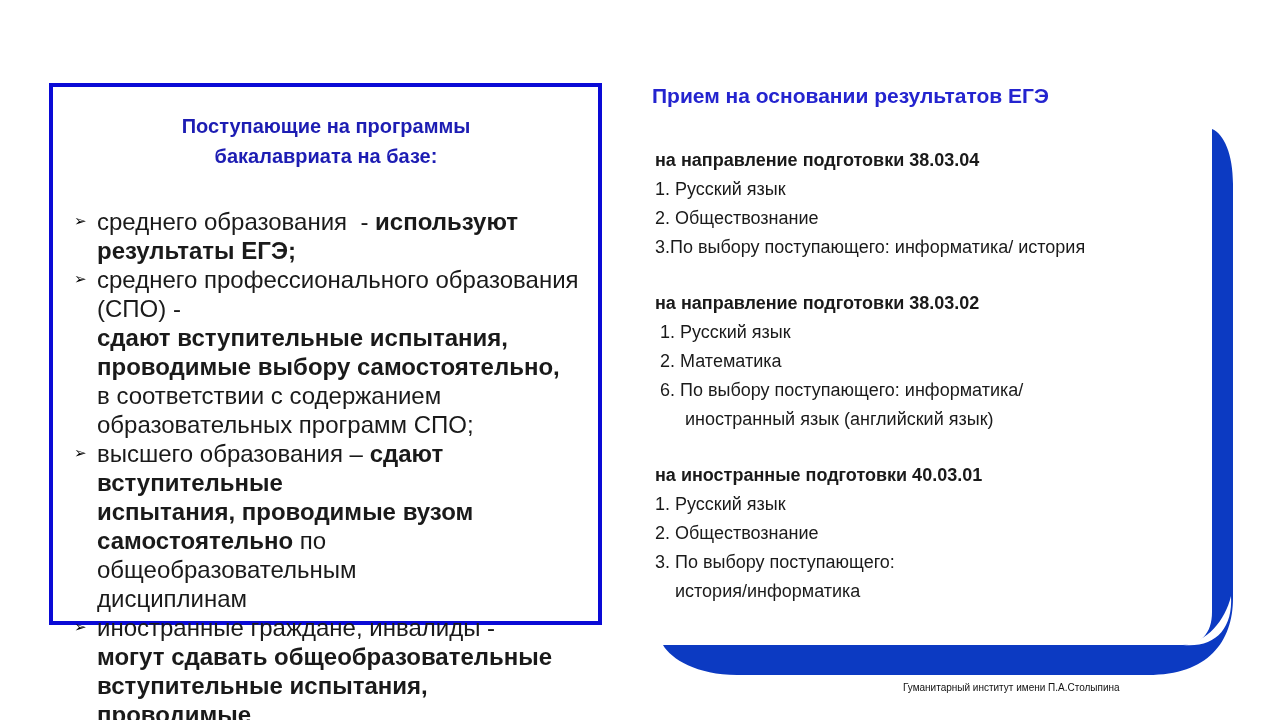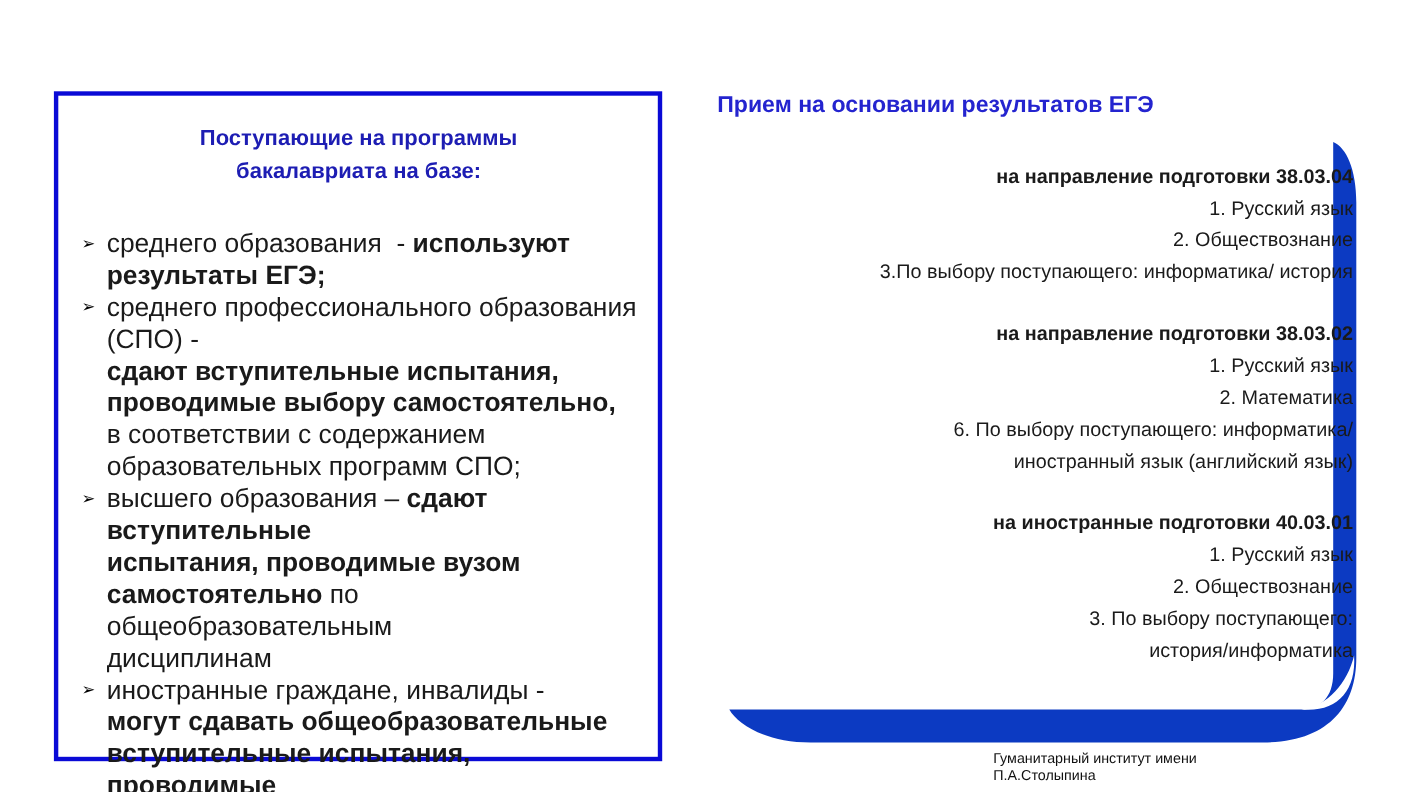--- a/index.html
+++ b/index.html
@@ -21,7 +21,7 @@
   .corner-decoration .notch{fill:#ffffff;}
 
   .left-box{
-    position:absolute;left:49px;top:83px;width:553px;height:609px;
+    position:absolute;left:49px;top:83px;width:553px;height:542px;
     border:4px solid var(--border-blue);
     padding:20px 18px 0 19px;background:#fff;
   }

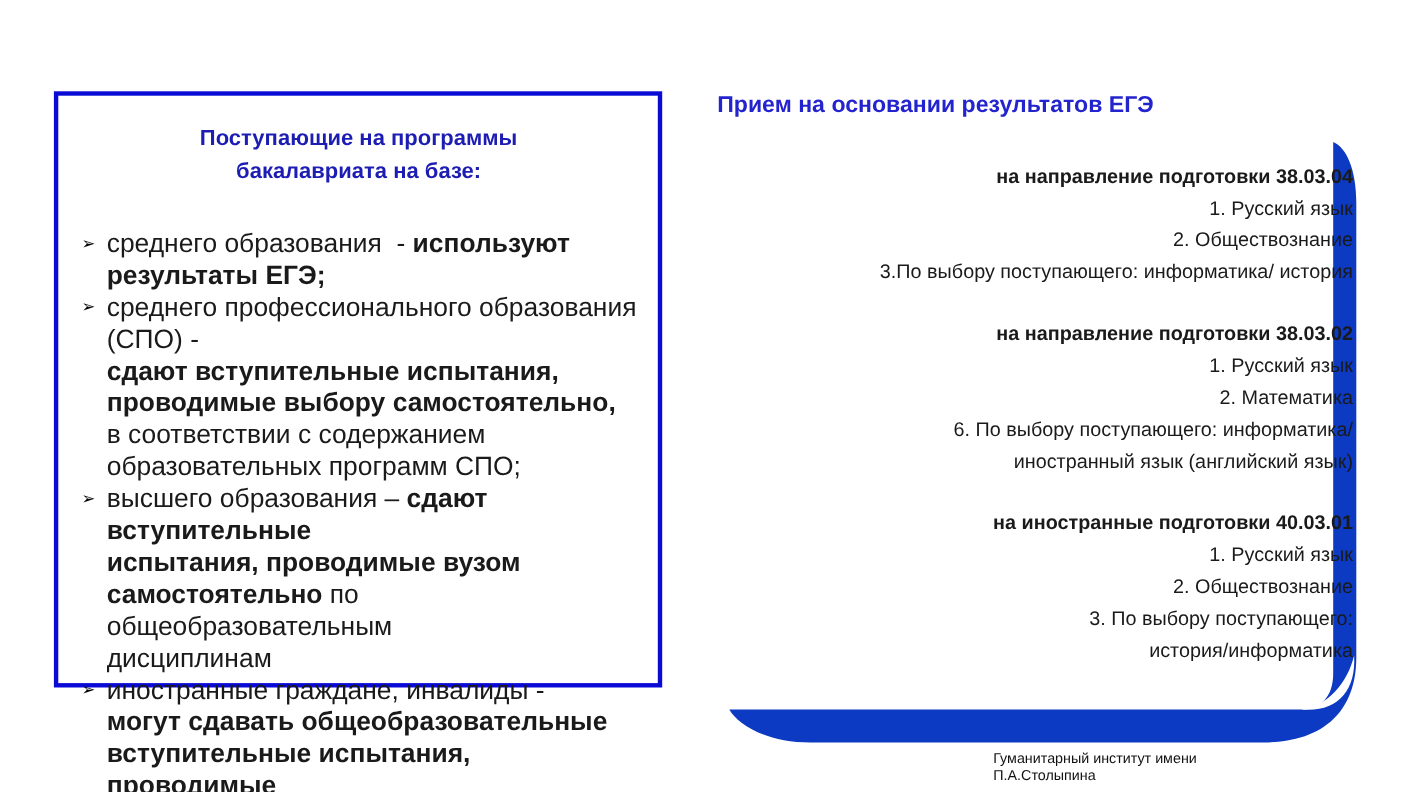--- a/index.html
+++ b/index.html
@@ -48,7 +48,7 @@
     position:absolute;left:655px;top:146px;width:575px;
     font-size:18px;line-height:29px;
   }
-  .section{margin-bottom:27px;text-align:right;}
+  .section{margin-bottom:27px;}
   .section-title{font-weight:bold;}
   .section-item{white-space:pre-wrap;}
 

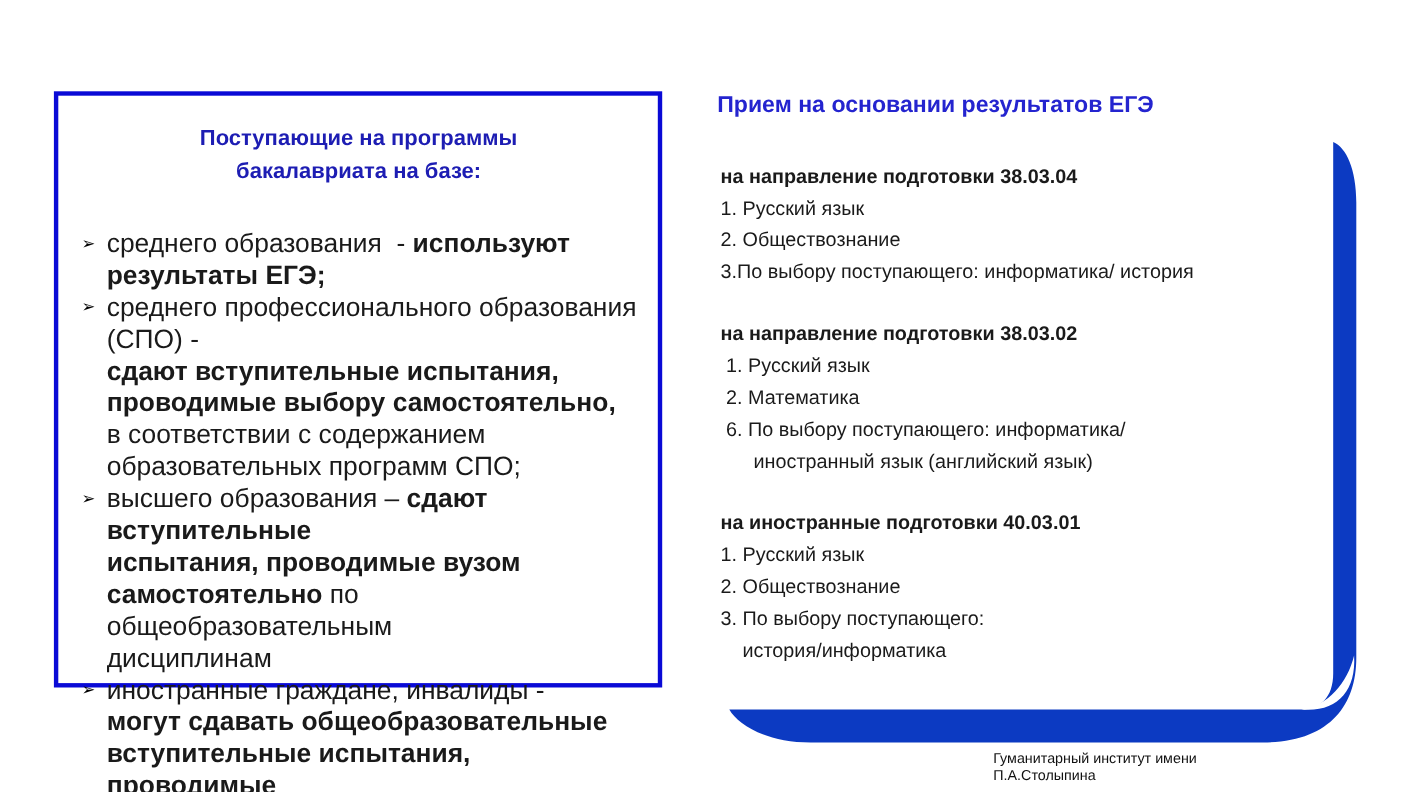--- a/index.html
+++ b/index.html
@@ -54,7 +54,7 @@
 
   .footer{
     position:absolute;left:903px;top:682px;width:280px;
-    font-size:13px;color:var(--footer-black);
+    font-size:10px;color:var(--footer-black);
   }
 </style>
 </head>

